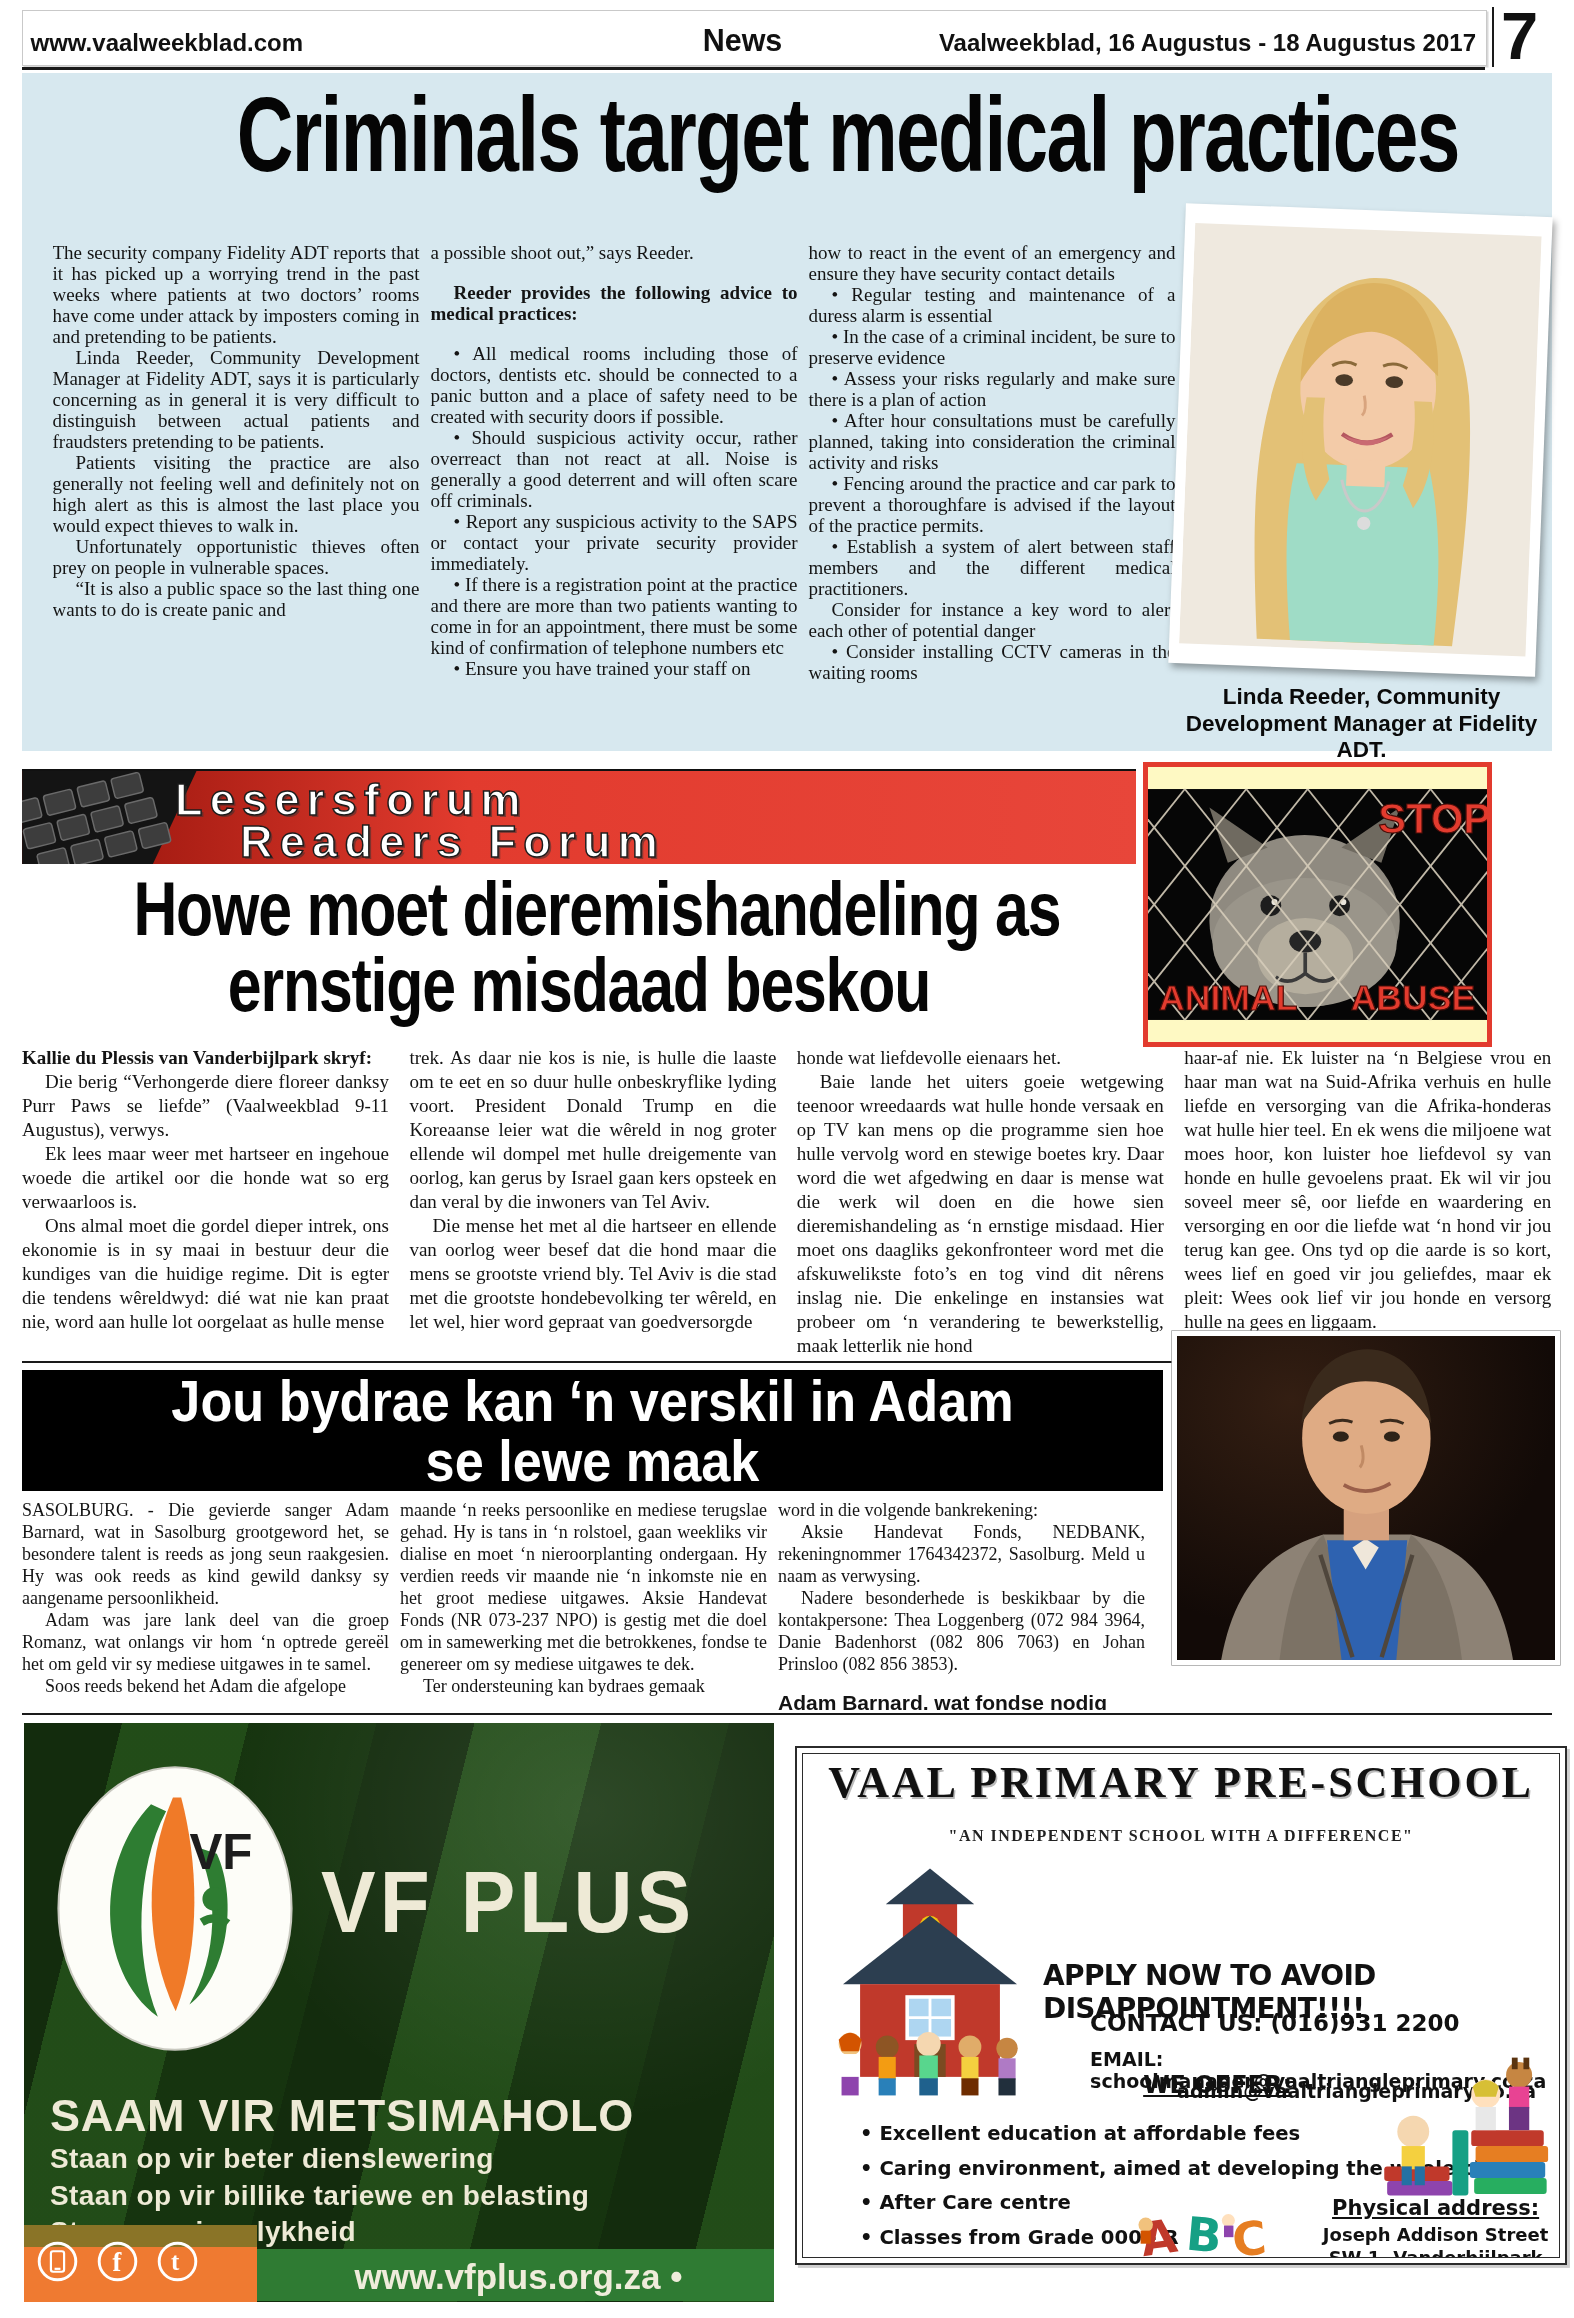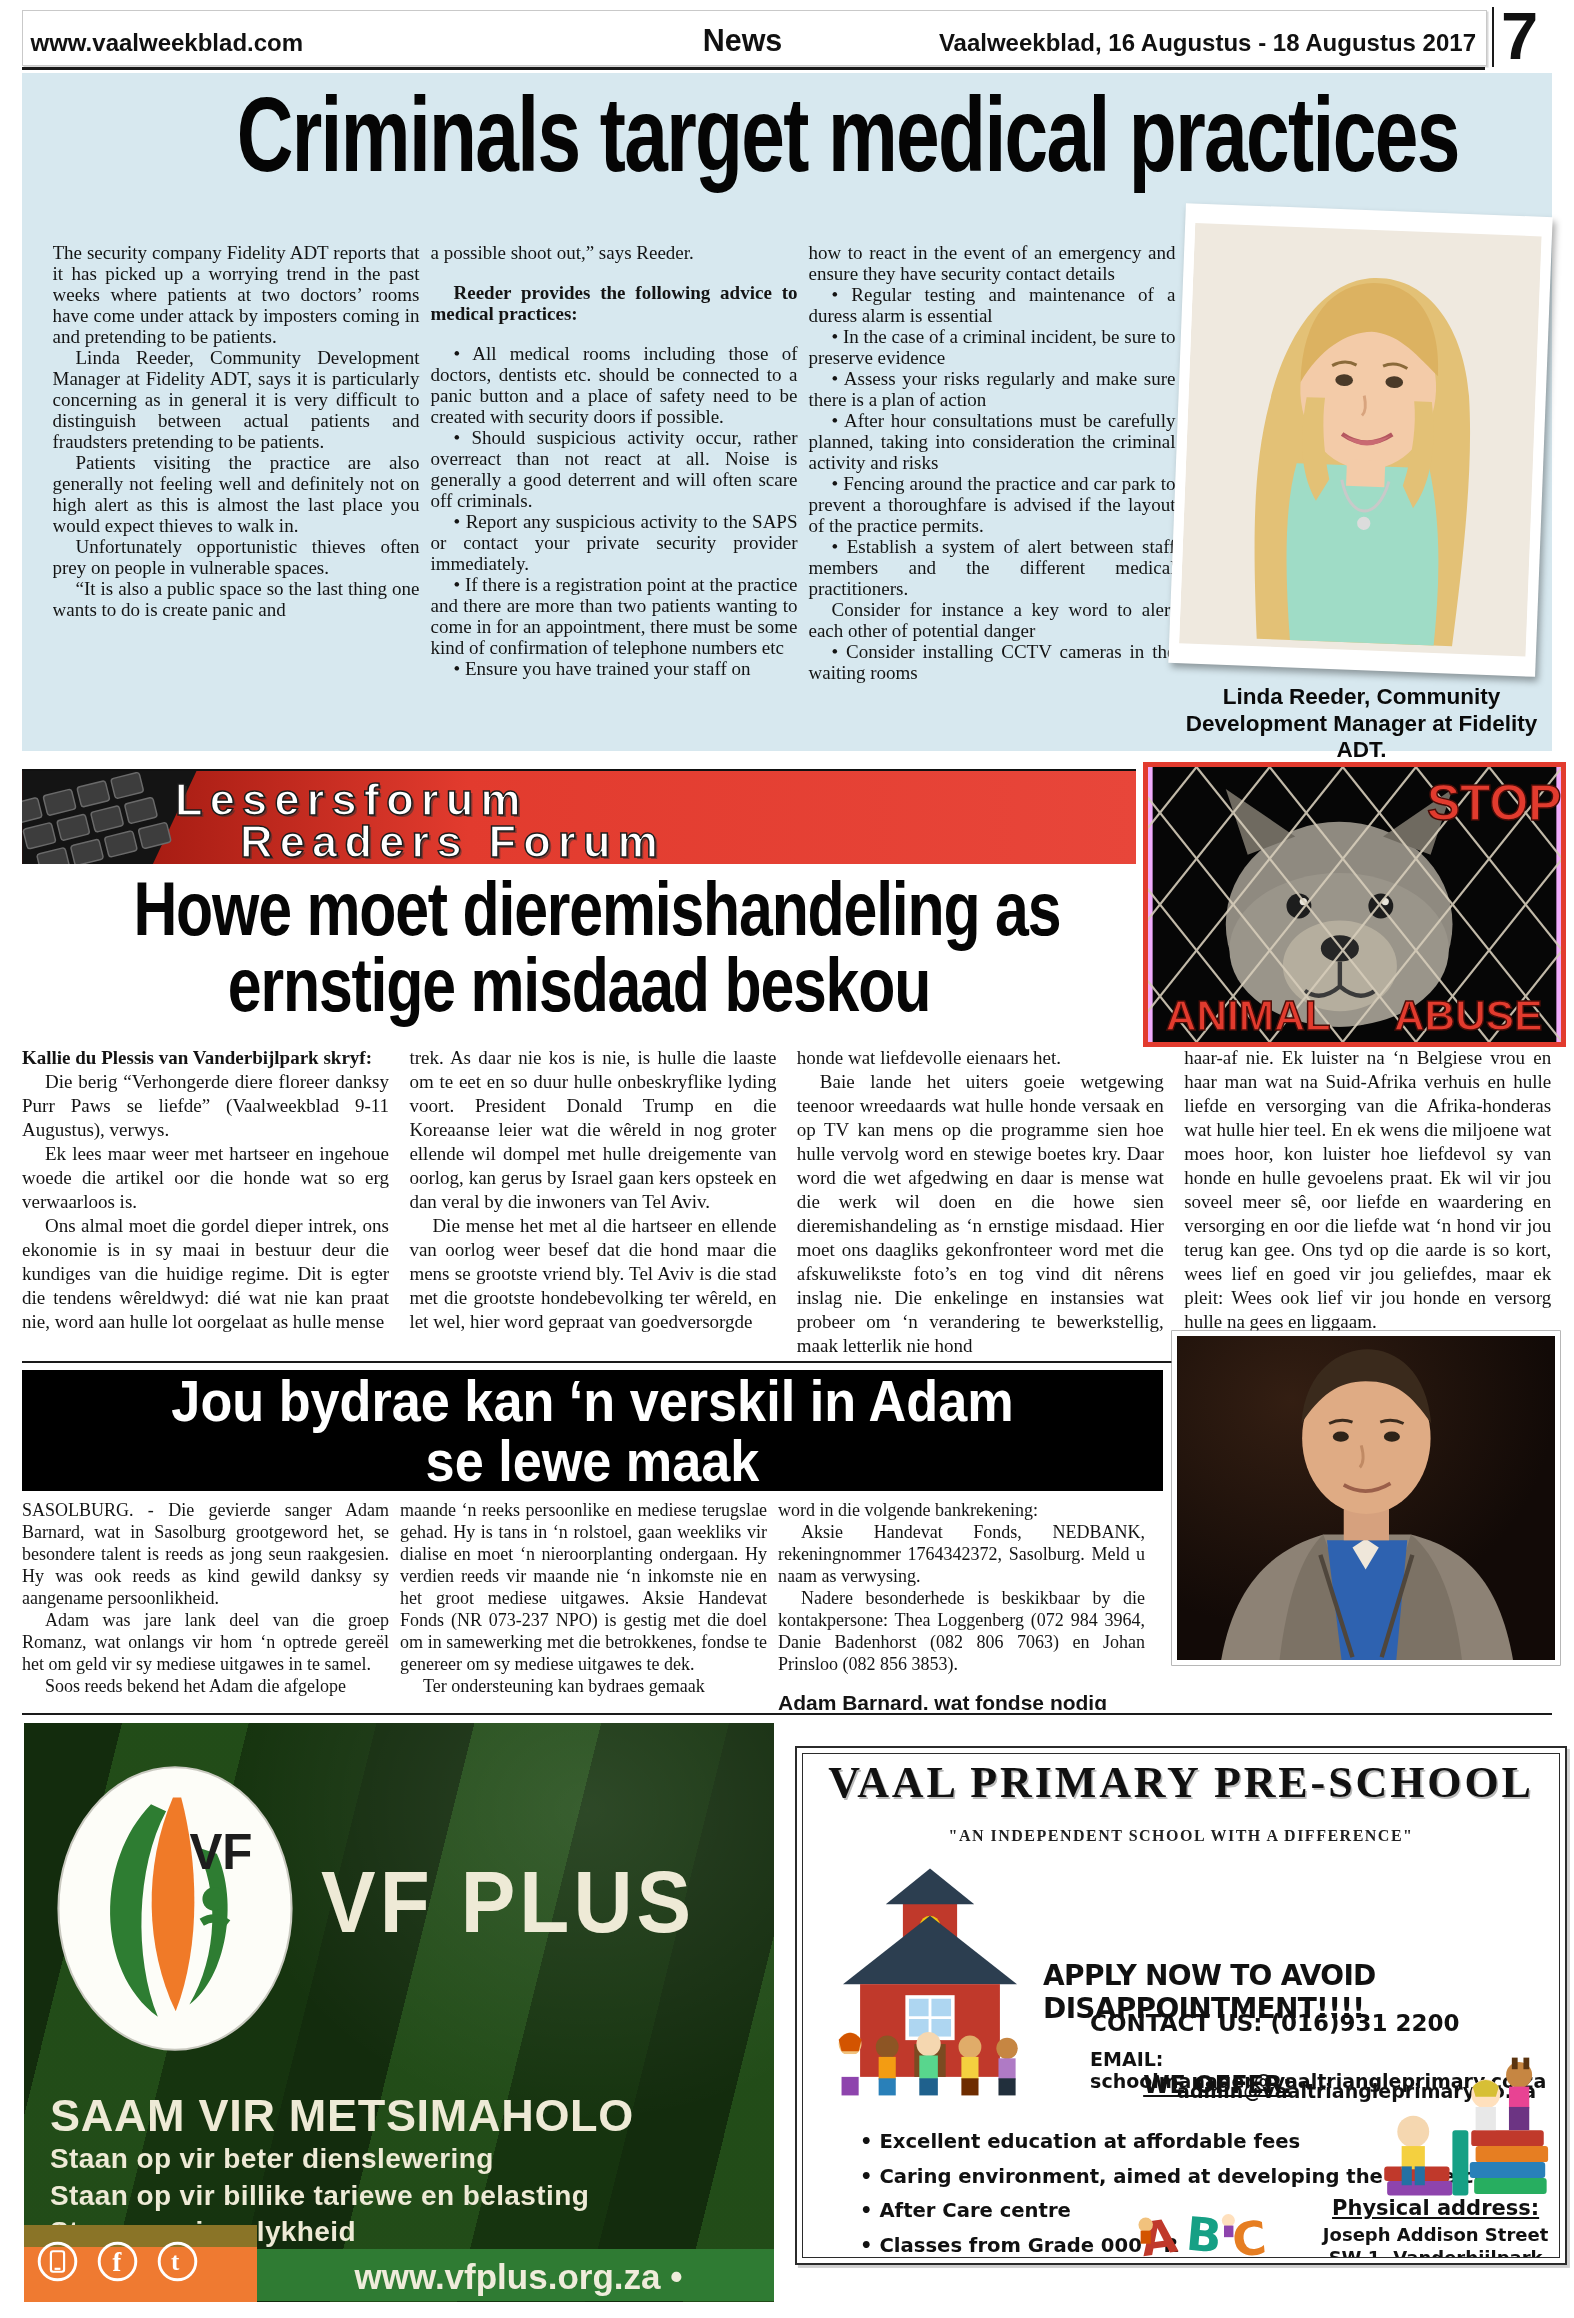--- a/index.html
+++ b/index.html
@@ -43,7 +43,7 @@
       letter-spacing:7.3px;-webkit-text-stroke:1.5px #1c1c1c;text-shadow:2.2px 2.2px 0 #33333388;}
   .forum-banner .t2{position:absolute;left:218px;top:45px;font-size:45px;font-weight:bold;color:#fff;
       letter-spacing:7.3px;-webkit-text-stroke:1.5px #1c1c1c;text-shadow:2.2px 2.2px 0 #33333388;}
-  .dog-frame{position:absolute;left:1143px;top:762px;width:423px;height:285px;background:#f0abfc;
+  .dog-frame{position:absolute;left:1143px;top:762px;width:349px;height:285px;background:#fef9c3;
              border:5.8px solid #e23b2e;box-sizing:border-box;}
   .dog-frame svg{width:100%;height:100%;display:block;}
   .forum-headline{position:absolute;left:22px;top:871px;width:1114px;text-align:center;line-height:1.0;}

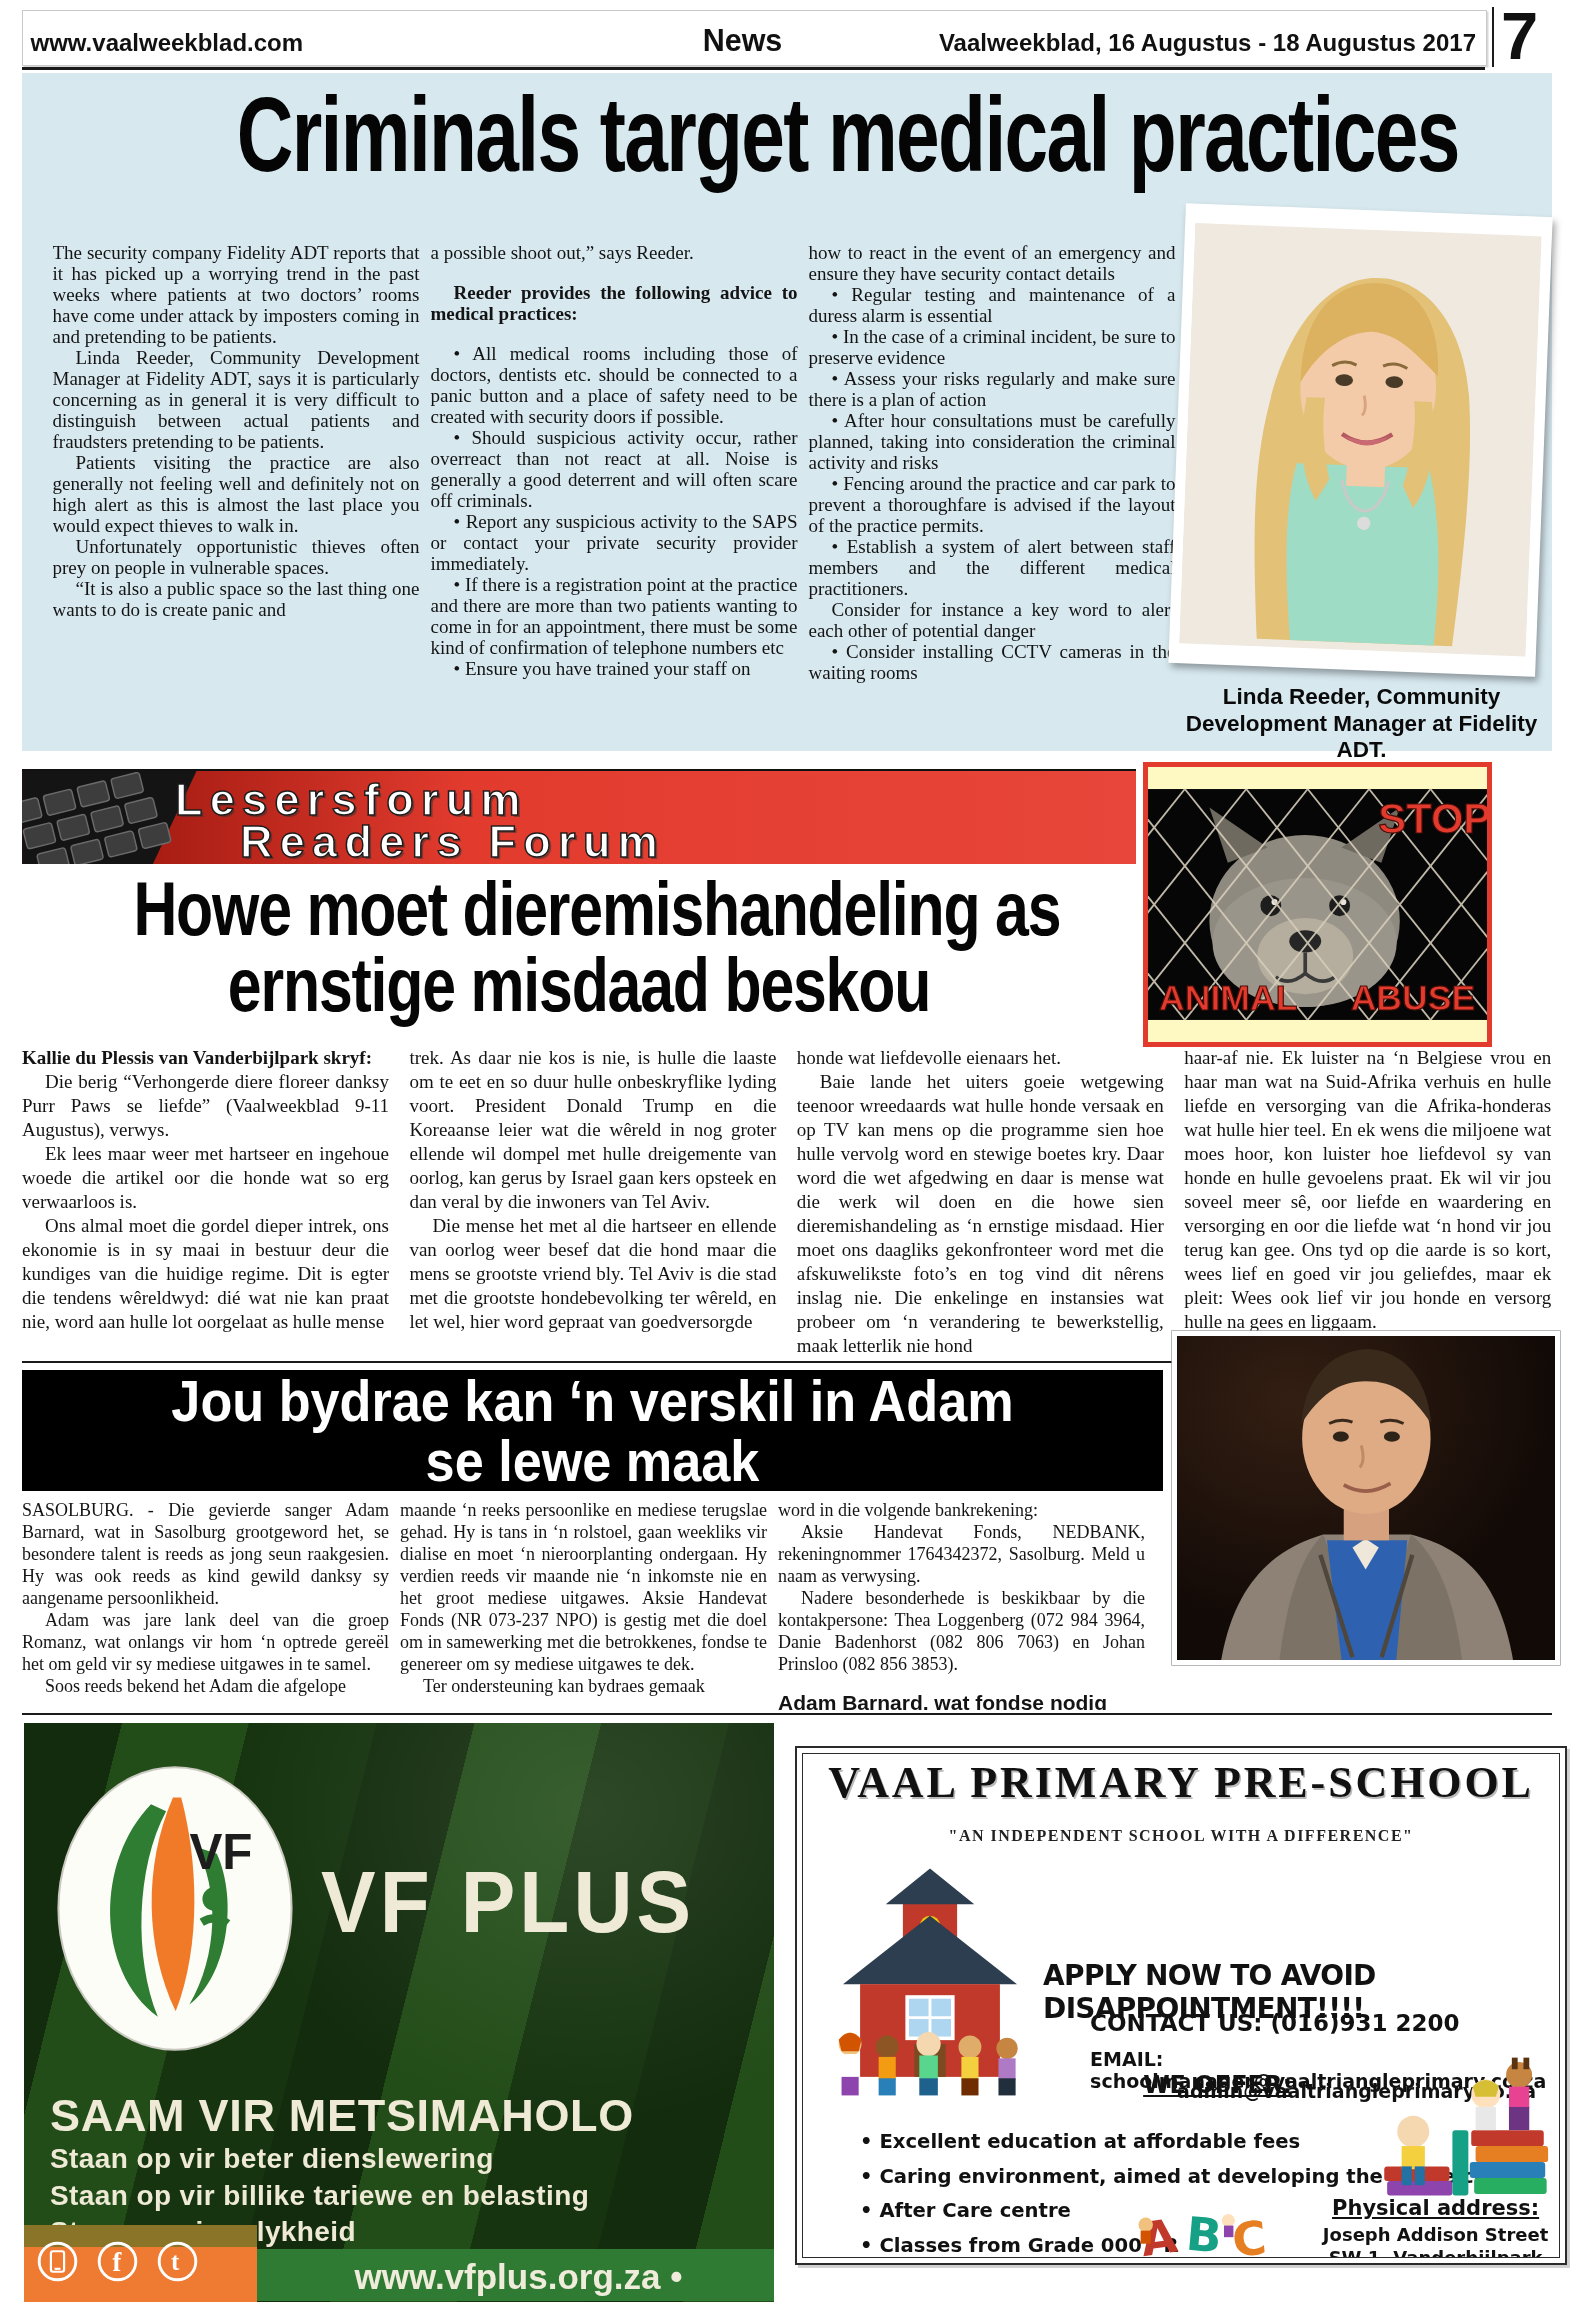--- a/index.html
+++ b/index.html
@@ -99,7 +99,7 @@
   .sc-admin{position:absolute;left:374px;top:326px;font-size:19px;}
   .sc-offerh{position:absolute;left:240px;top:317px;width:349px;text-align:center;font-size:24px;
              font-family:"DejaVu Sans",sans-serif;font-weight:bold;text-decoration:underline;}
-  .sc-bullets{position:absolute;left:57px;top:376px;font-family:"DejaVu Sans",sans-serif;font-weight:bold;font-size:19.6px;}
+  .sc-bullets{position:absolute;left:57px;top:368px;font-family:"DejaVu Sans",sans-serif;font-weight:bold;font-size:19.6px;}
   .sc-bullets div{margin-bottom:11.6px;}
   .sc-bullets div::before{content:"•  ";}
   .sc-kids{position:absolute;left:574px;top:289px;width:174px;height:167px;}

